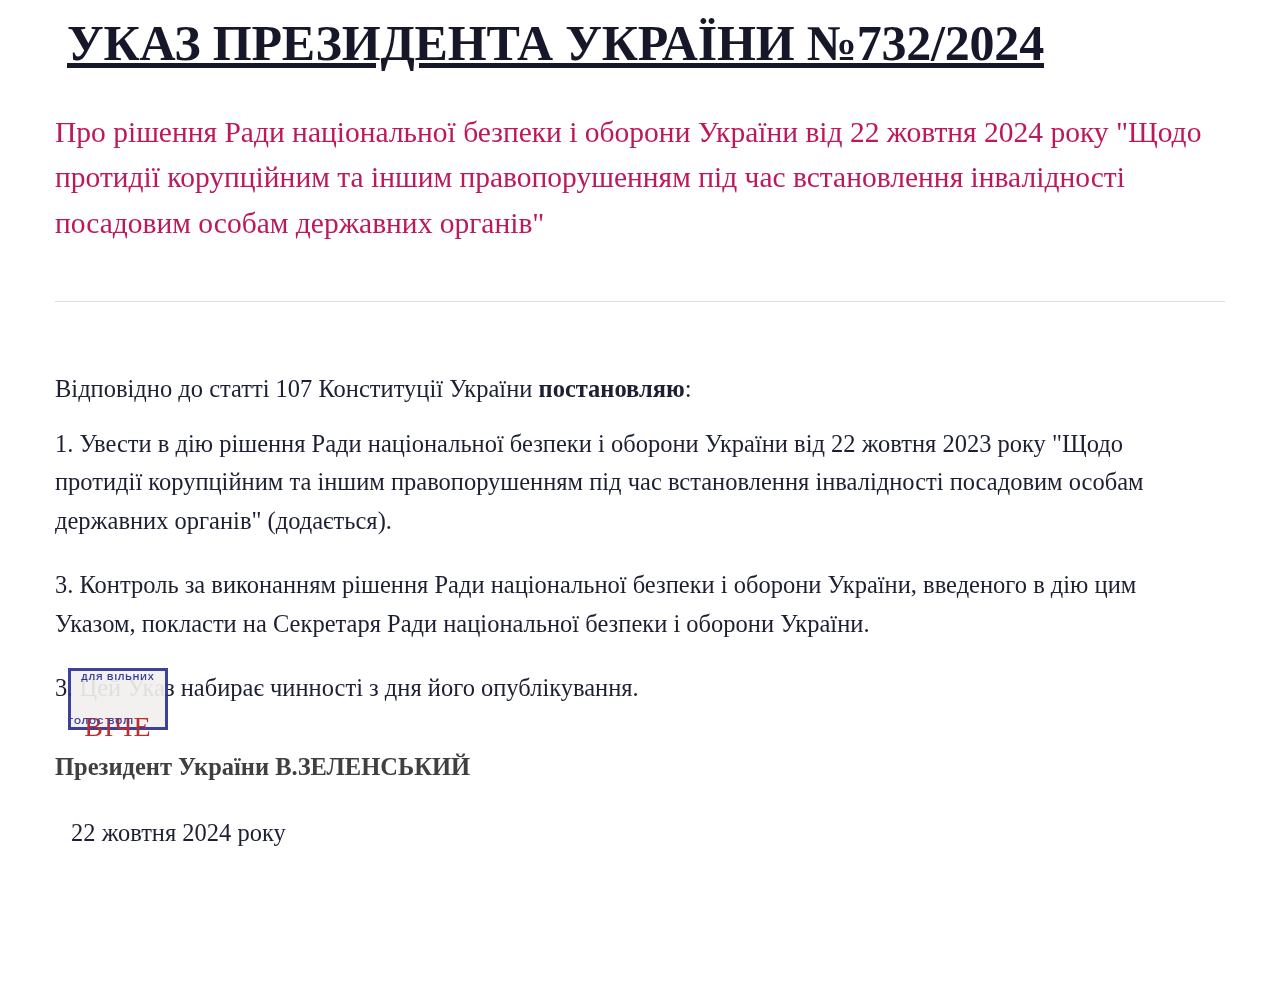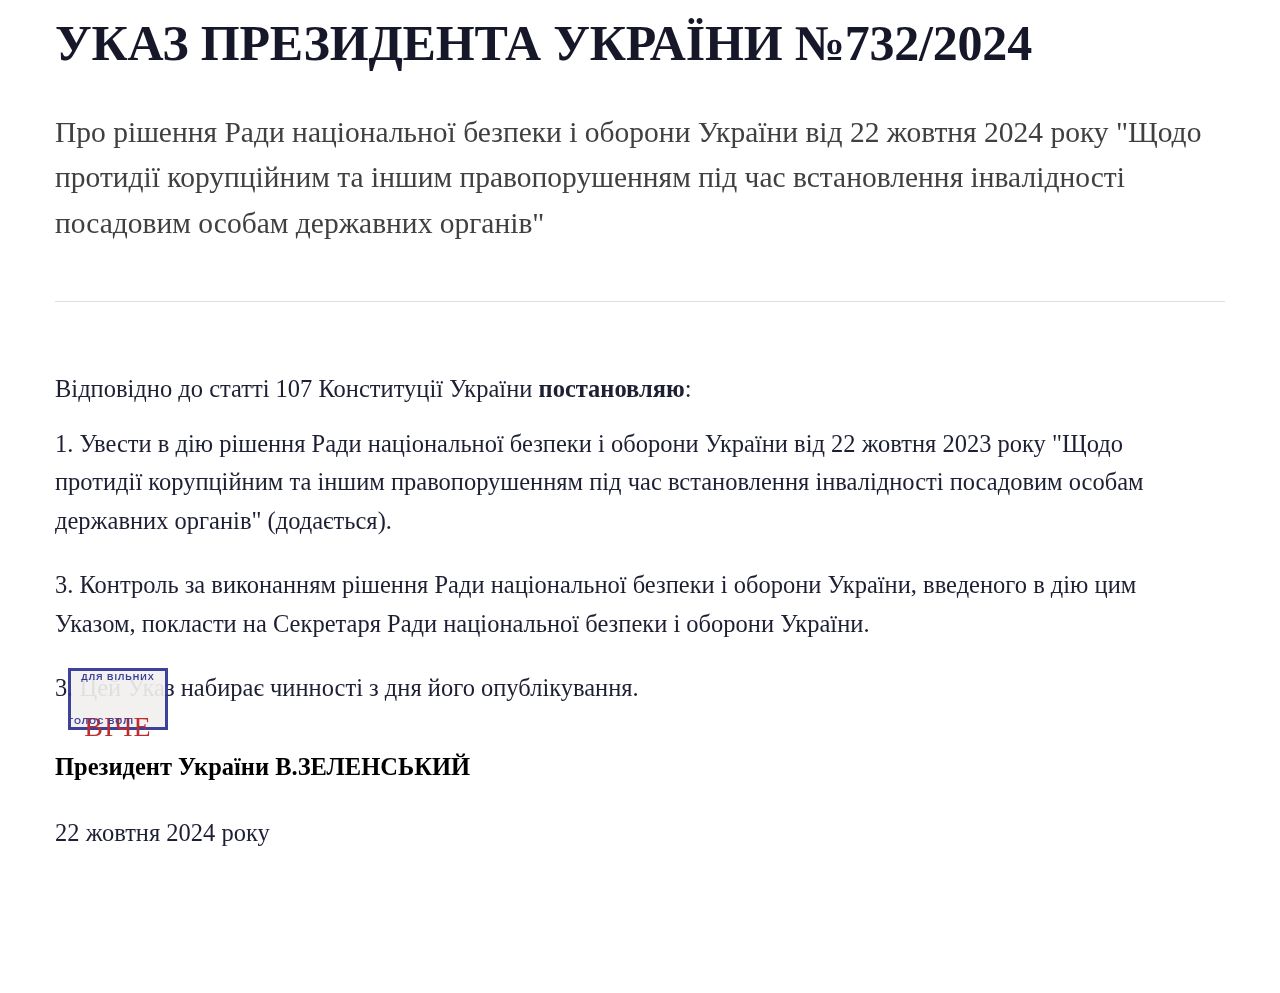--- a/index.html
+++ b/index.html
@@ -30,8 +30,9 @@
     font-weight: 700;
     letter-spacing: -0.2px;
     color: #16182a;
-    margin: 0 0 38px 0;
+    margin: 0 0 38px 12px;
     white-space: nowrap;
+    text-decoration: underline;
   }
 
   .doc-subtitle {

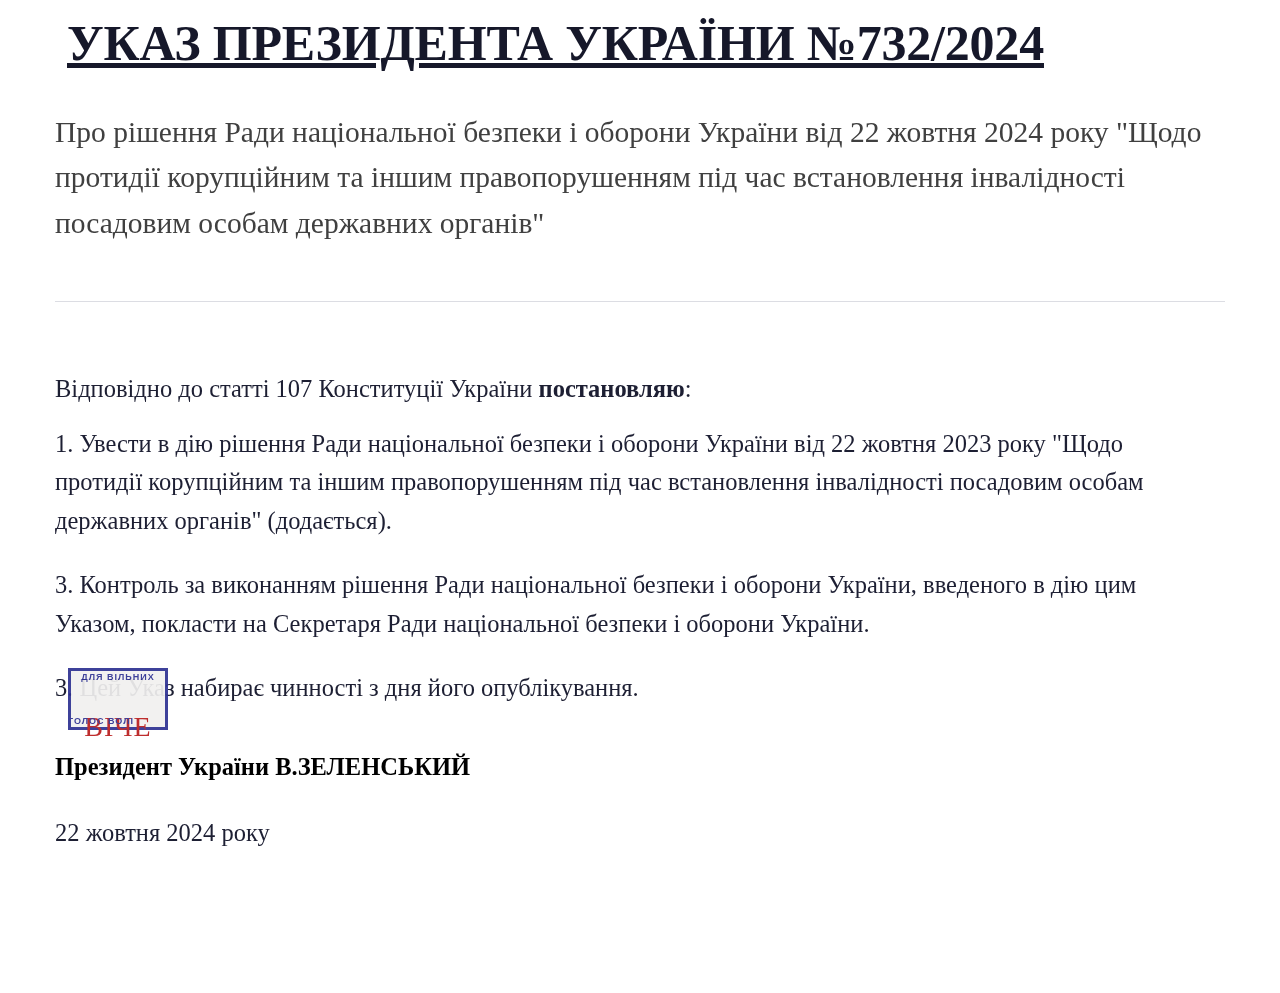--- a/index.html
+++ b/index.html
@@ -39,7 +39,7 @@
     font-size: 29.5px;
     line-height: 1.54;
     font-weight: 400;
-    color: #404040;
+    color: #be185d;
     margin: 0;
     max-width: 1175px;
   }

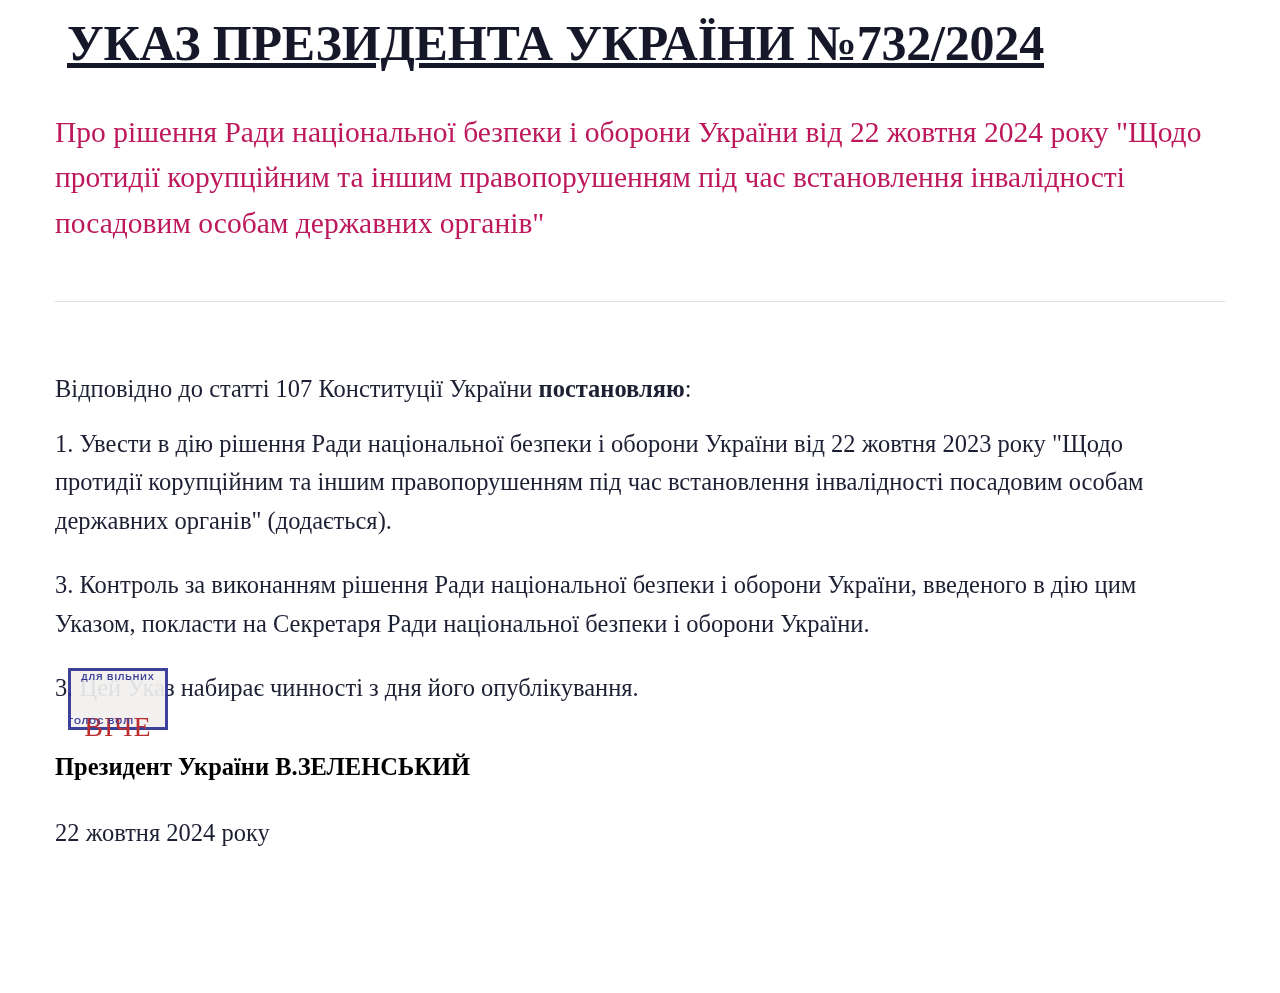--- a/index.html
+++ b/index.html
@@ -75,7 +75,7 @@
     font-size: 24.5px;
     line-height: 1.5;
     font-weight: 700;
-    color: #000000;
+    color: #404040;
     margin: 42px 0 30px 0;
   }
 

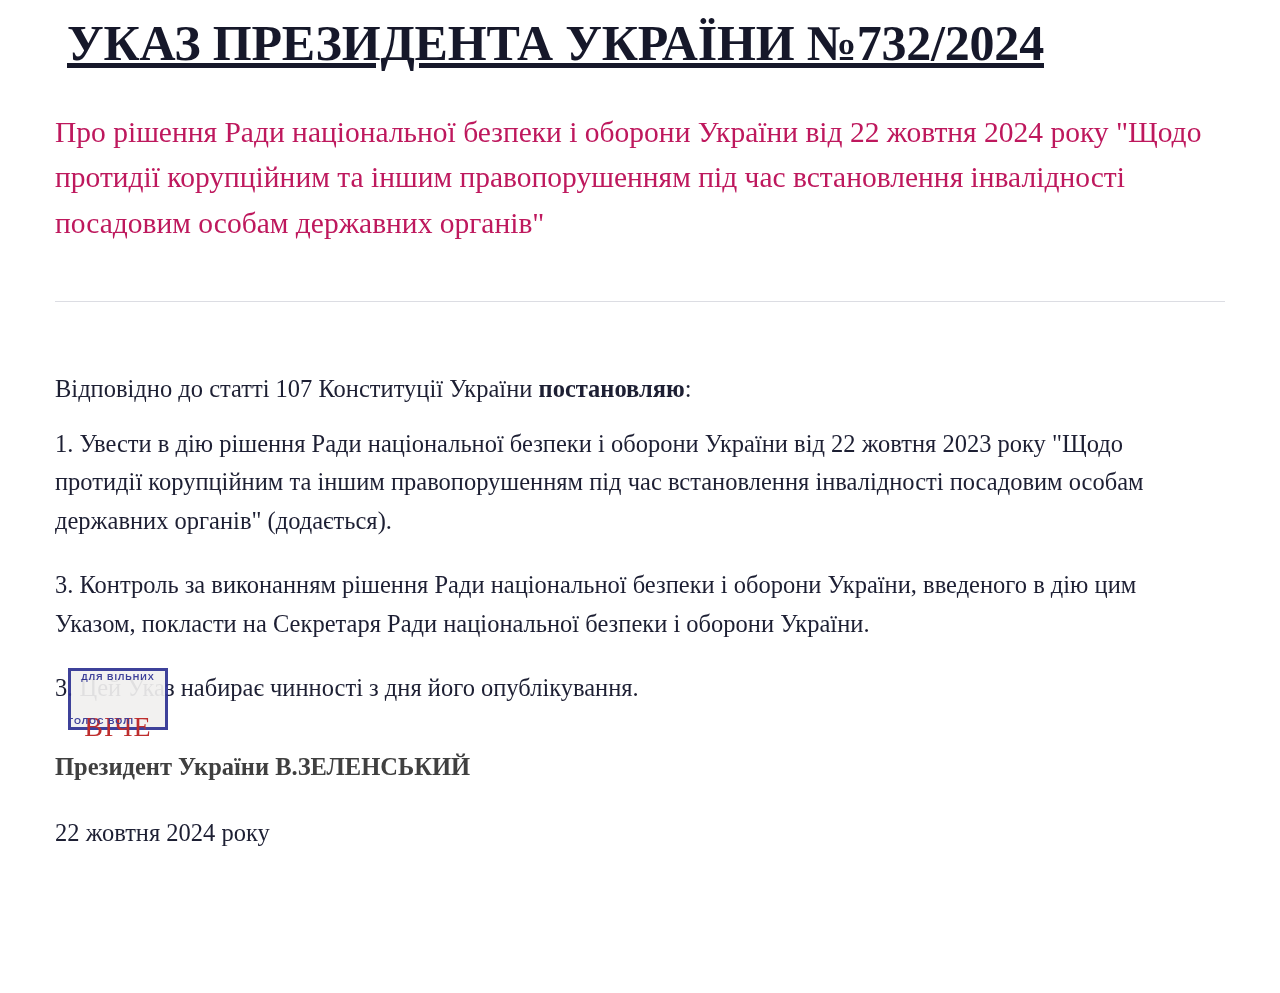--- a/index.html
+++ b/index.html
@@ -83,7 +83,7 @@
     font-size: 24.5px;
     line-height: 1.4;
     color: #1d1f33;
-    margin: 0;
+    margin: 16px;
   }
 
   

